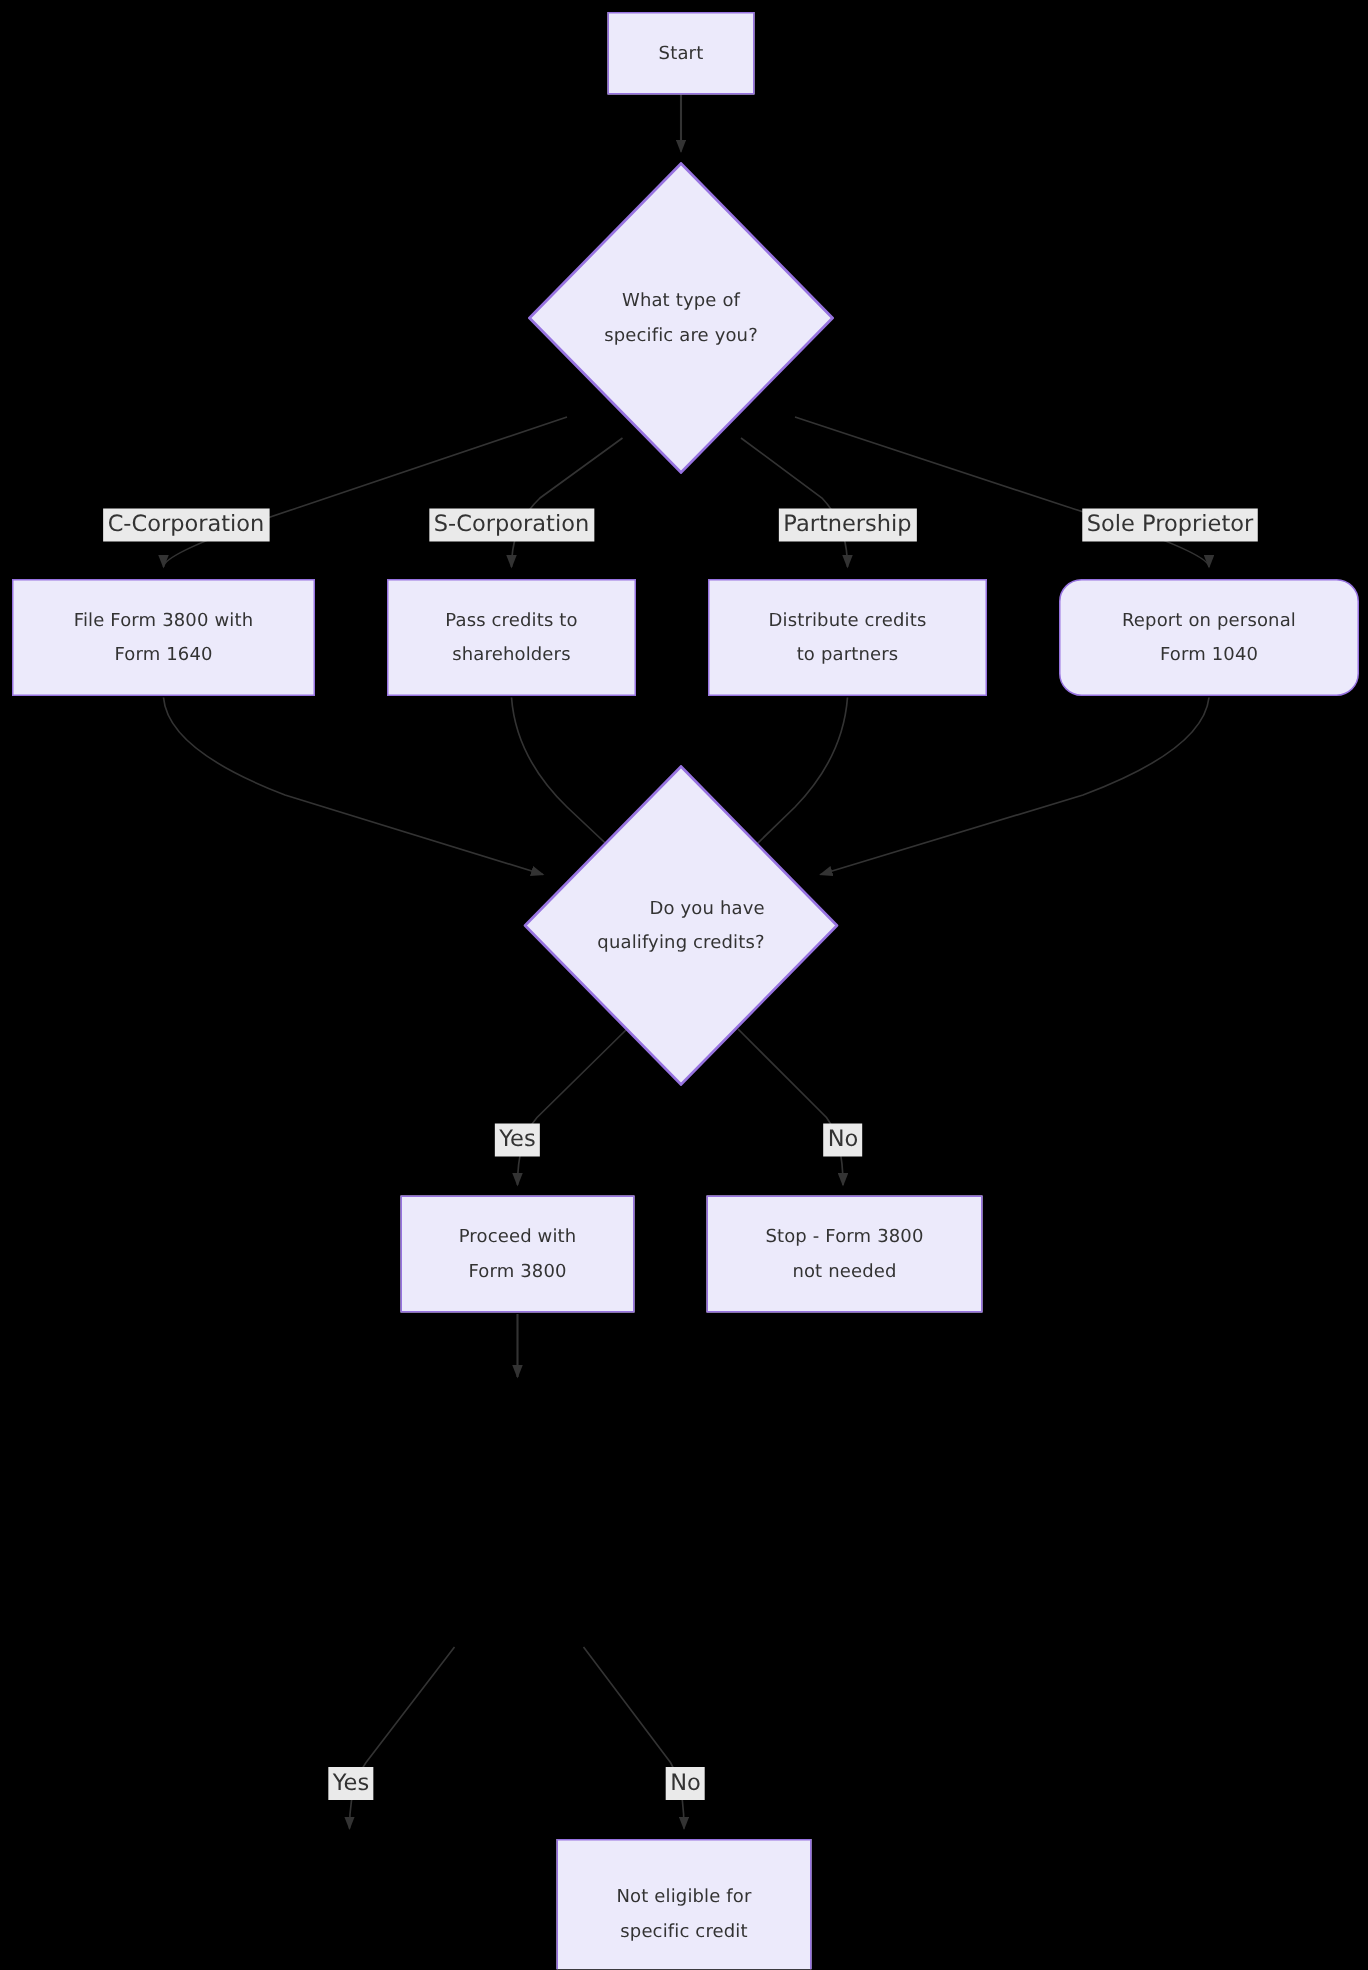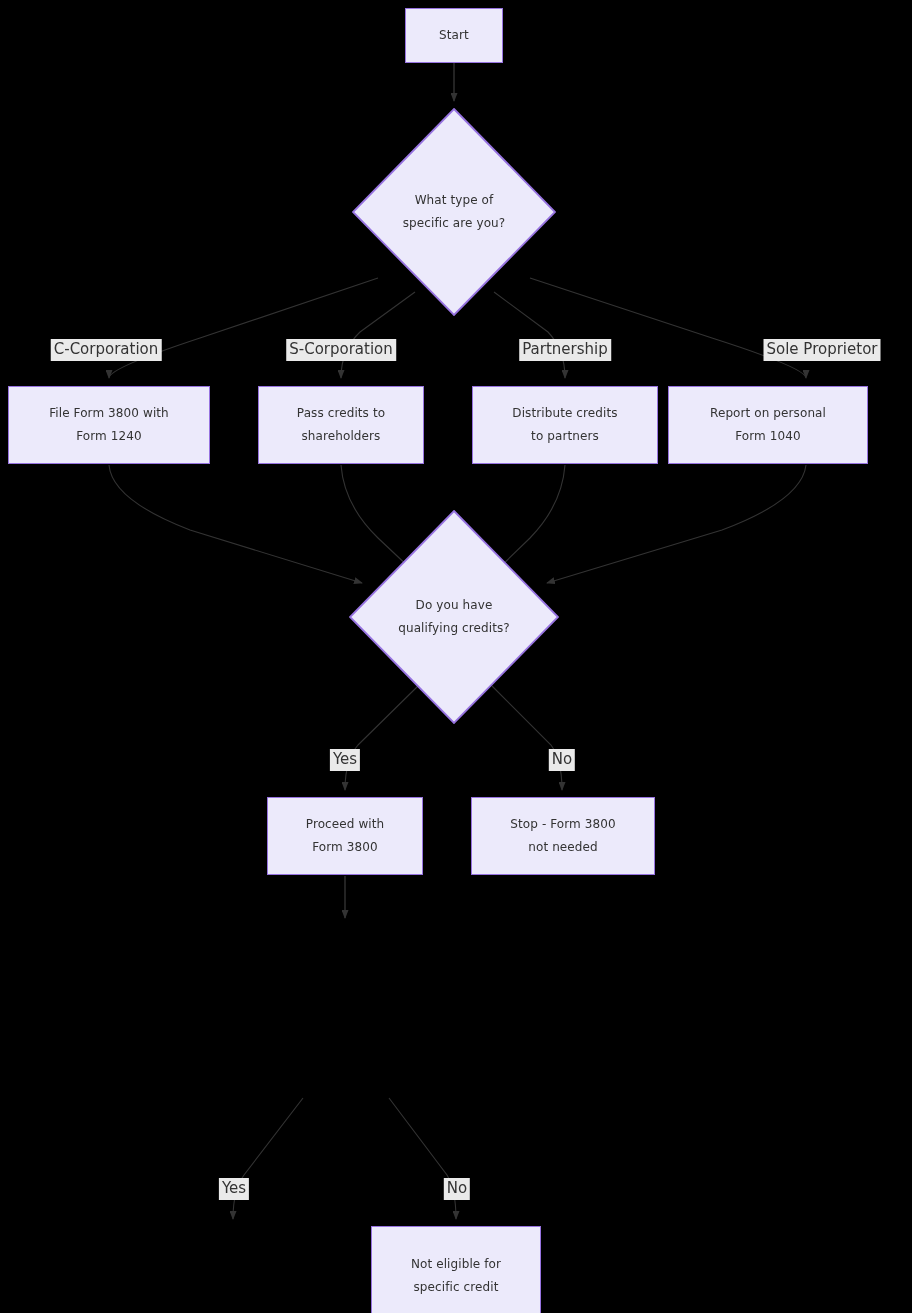--- a/index.html
+++ b/index.html
@@ -161,7 +161,7 @@
 specific credit</span>
   </div>
 
-  <div class="edge-label" style="left:106px; top:350px;">C-Corporation</div>
+  <div class="edge-label" style="left:124px; top:350px;">C-Corporation</div>
 
   <div class="edge-label" style="left:341px; top:350px;">S-Corporation</div>
 

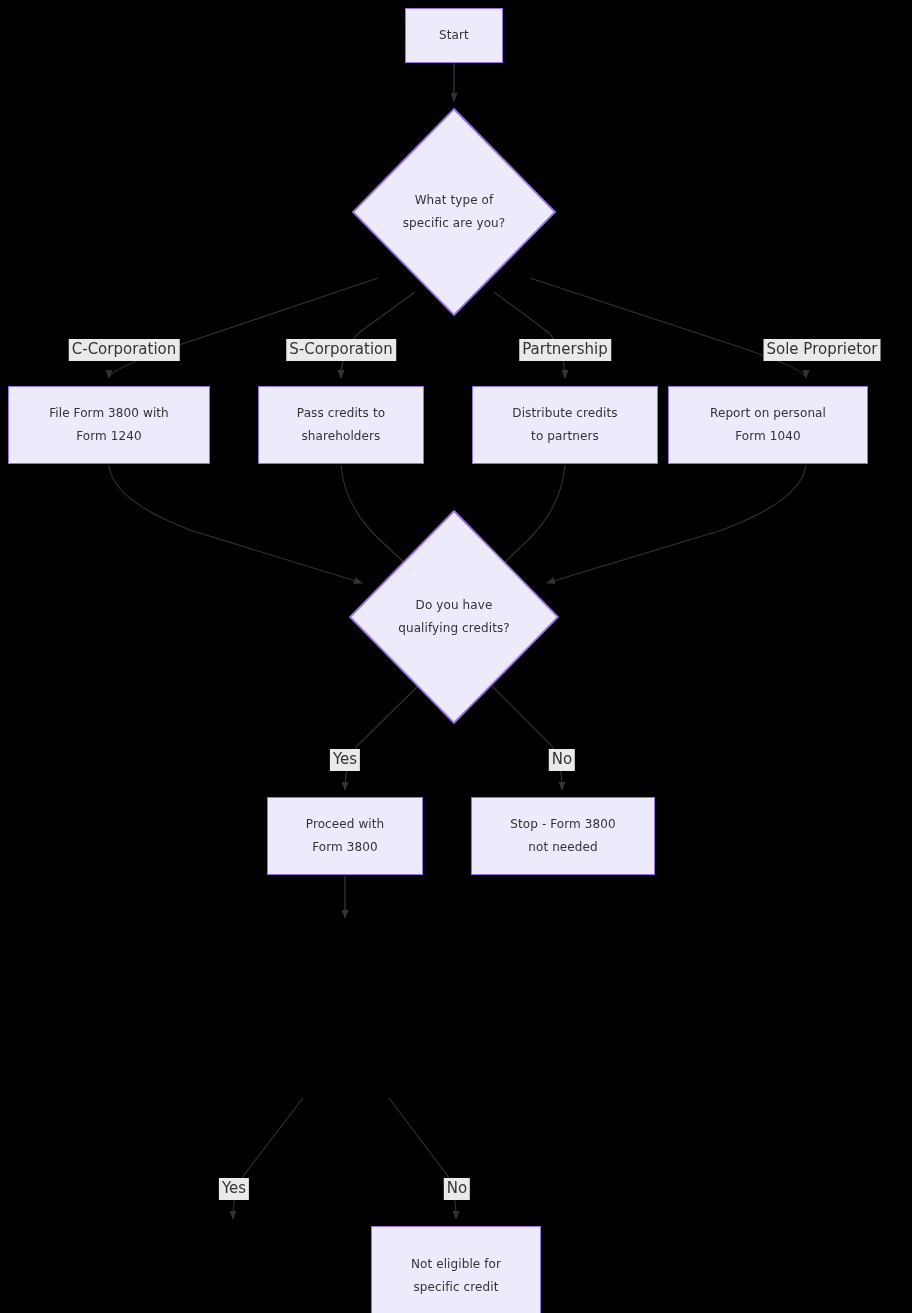--- a/index.html
+++ b/index.html
@@ -167,7 +167,7 @@
 
   <div class="edge-label" style="left:565px; top:350px;">Partnership</div>
 
-  <div class="edge-label" style="left:822px; top:350px;text-align:center;">Sole Proprietor</div>
+  <div class="edge-label" style="left:780px; top:350px;text-align:center;">Sole Proprietor</div>
 
   <div class="edge-label" style="left:345px; top:760px;">Yes</div>
 

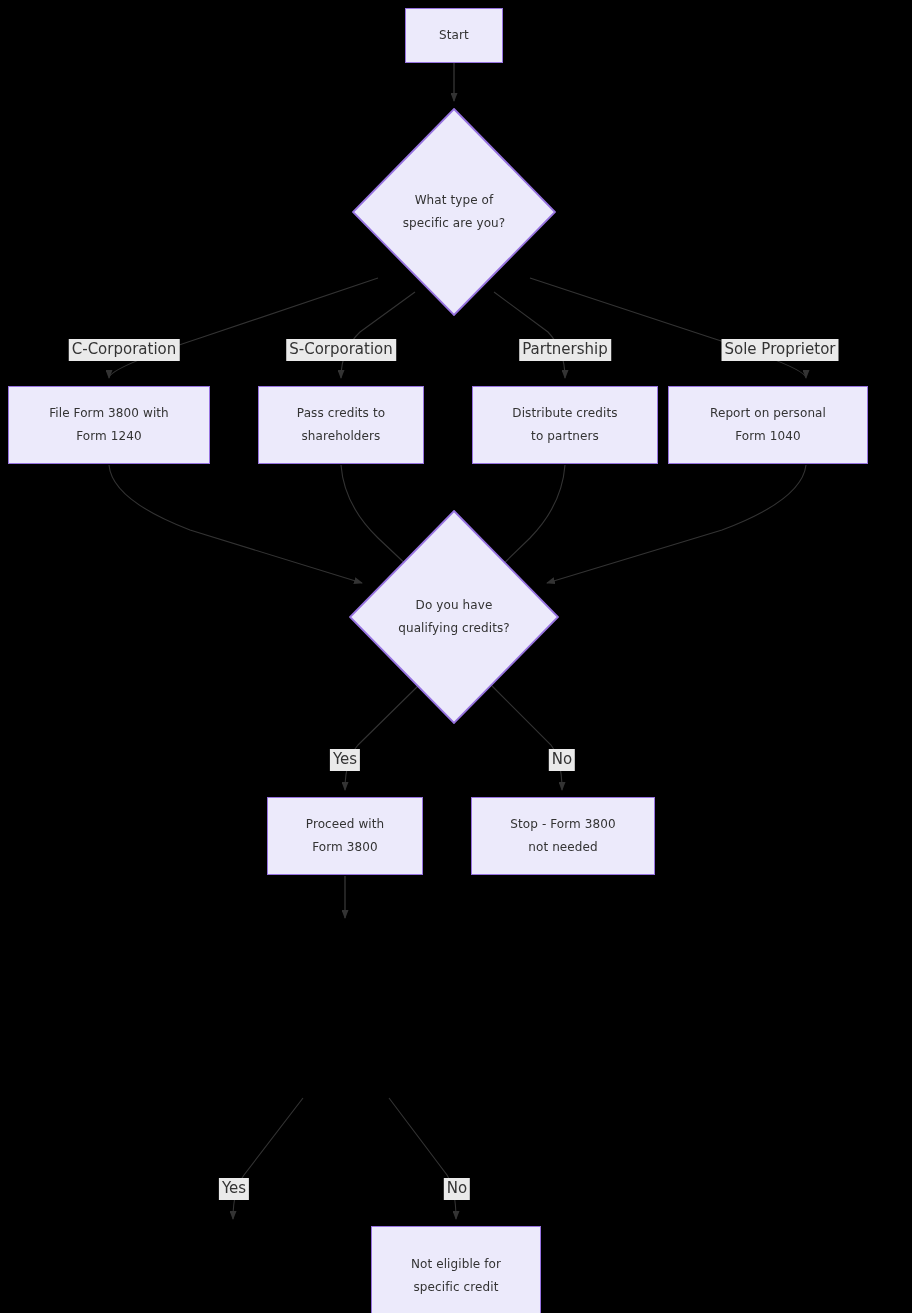--- a/index.html
+++ b/index.html
@@ -118,7 +118,7 @@
 
   <div class="node box" style="left:8px; top:386px; width:202px; height:78px;">
     <span class="node-text">File Form 3800 with
-Form 1240</span>
+Form 1640</span>
   </div>
 
   <div class="node box" style="left:258px; top:386px; width:166px; height:78px;">

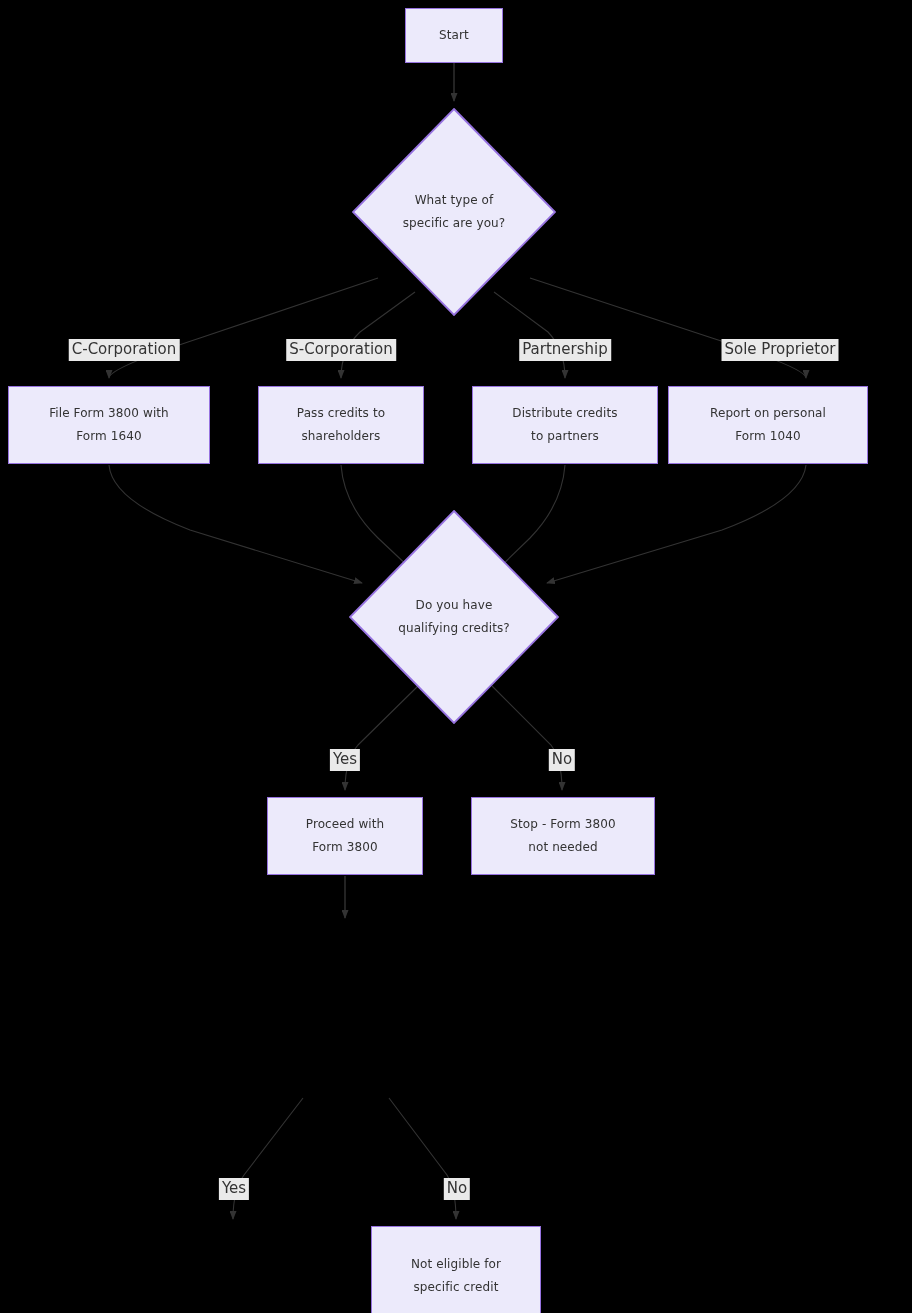--- a/index.html
+++ b/index.html
@@ -131,7 +131,7 @@
 to partners</span>
   </div>
 
-  <div class="node box" style="left:668px; top:386px; width:200px; height:78px;">
+  <div class="node box" style="left:706px; top:386px; width:200px; height:78px;border-radius:15px;">
     <span class="node-text">Report on personal
 Form 1040</span>
   </div>

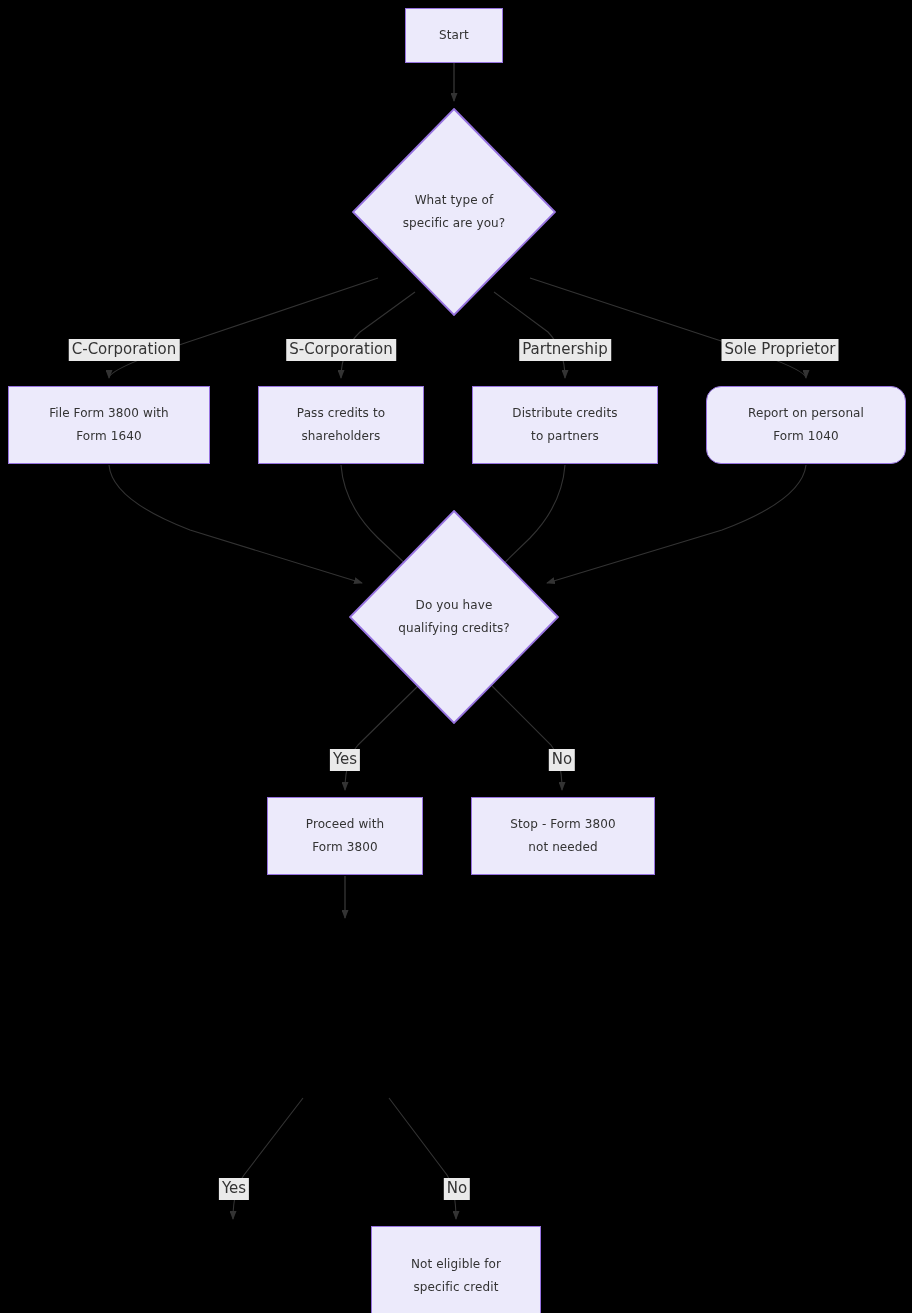--- a/index.html
+++ b/index.html
@@ -136,7 +136,7 @@
 Form 1040</span>
   </div>
 
-  <div class="node diamond" style="left:349px; top:510px; width:210px; height:214px;">
+  <div class="node diamond" style="left:349px; top:510px; width:210px; height:214px;text-align:right;">
     <svg class="diamond-shape" viewBox="0 0 210 214" preserveAspectRatio="none">
       <polygon points="105,1 209,107 105,213 1,107" fill="#ECEAFB" stroke="#9773E0" stroke-width="1.8"></polygon>
     </svg>

